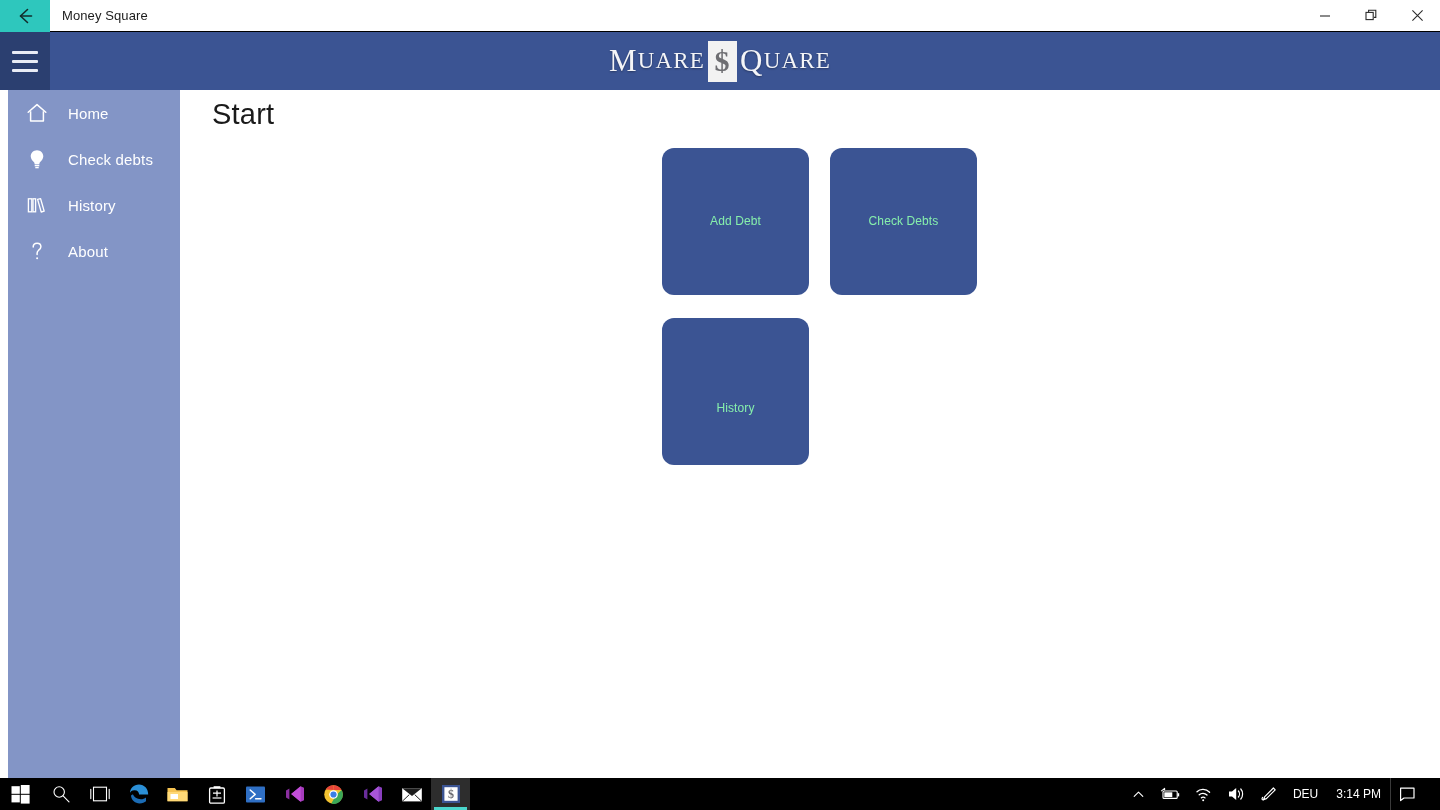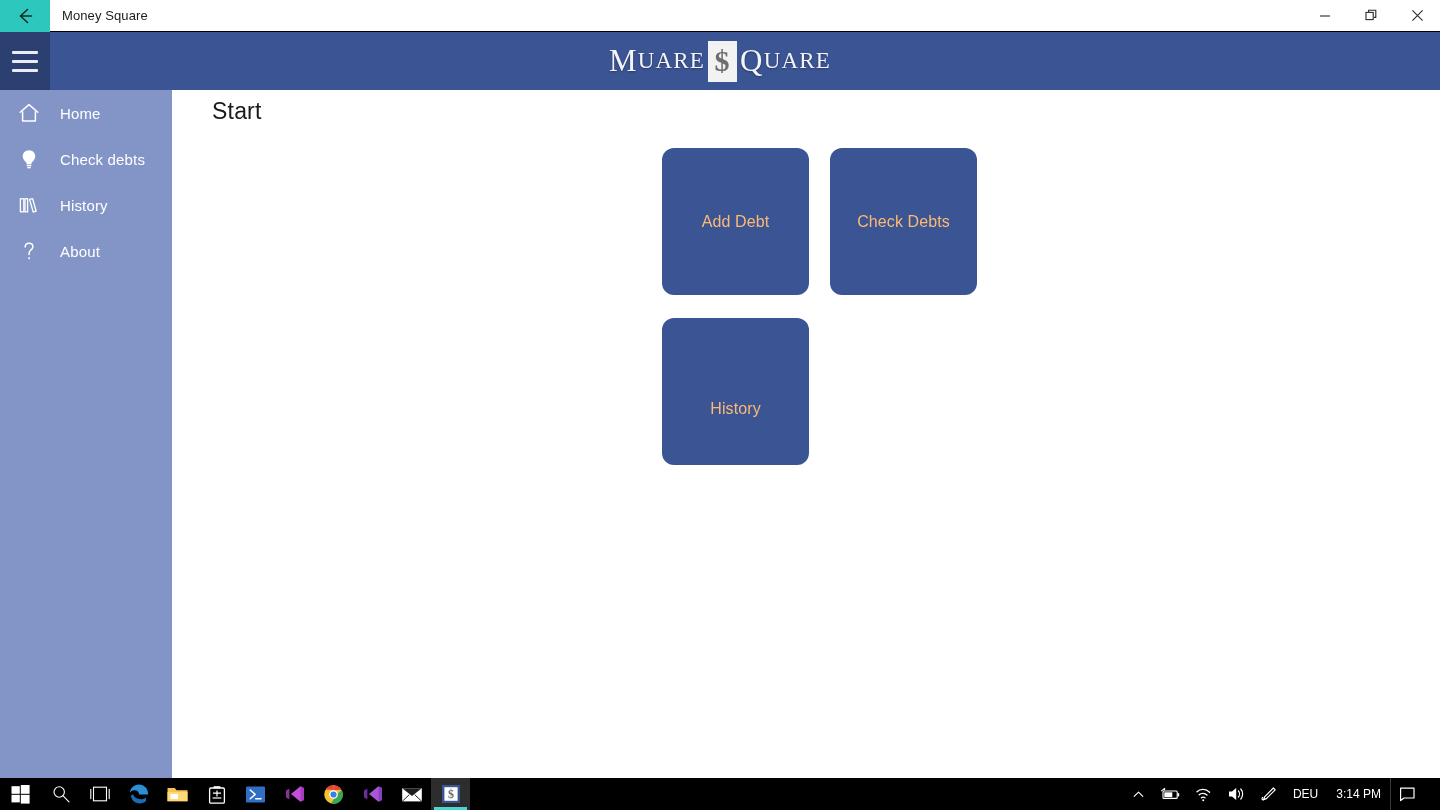--- a/index.html
+++ b/index.html
@@ -87,7 +87,7 @@
 
   
   .sidebar {
-    position: absolute; left: 0; top: 90px;
+    position: absolute; left: 8px; top: 90px;
     width: 172px; height: 688px;
     background: #8395c6;
   }

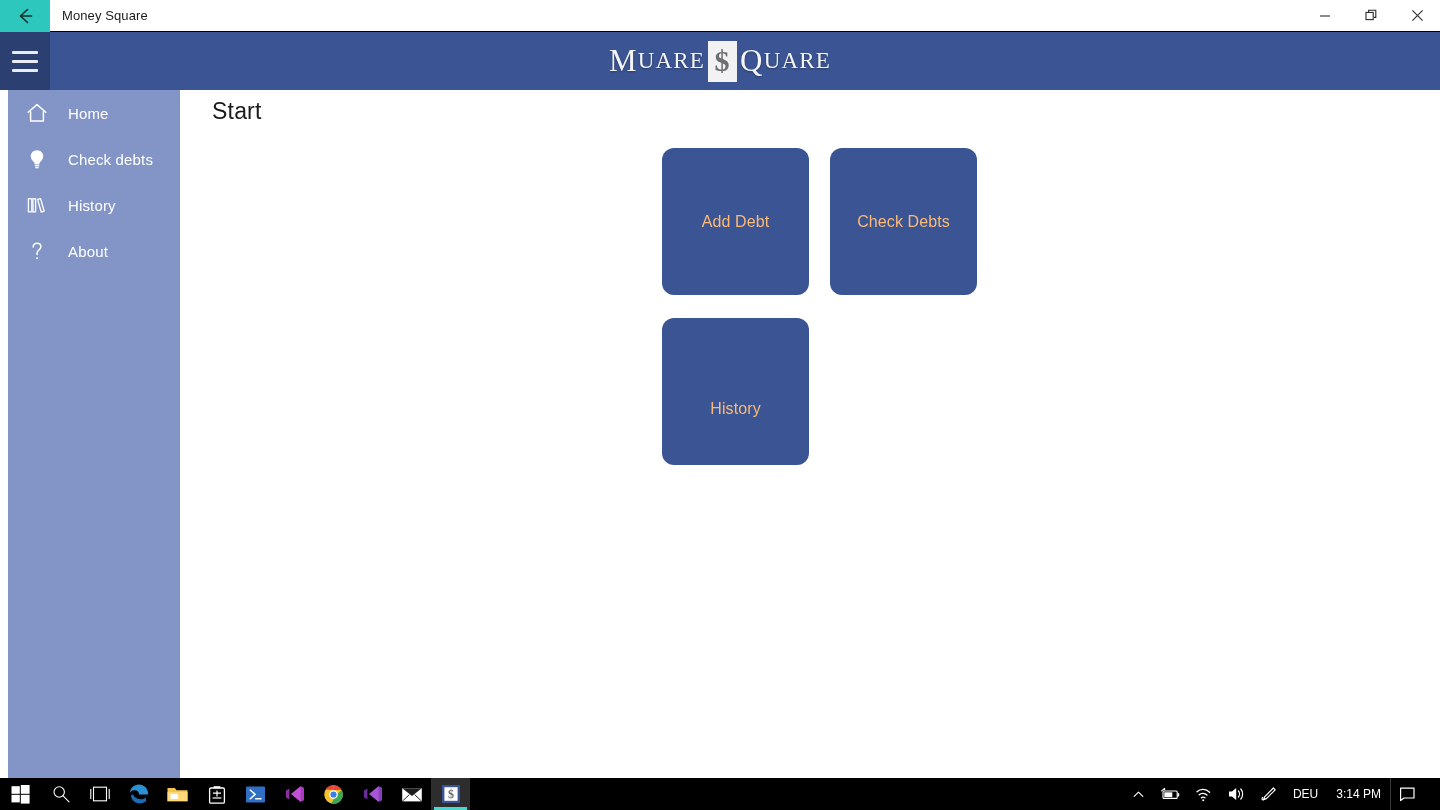--- a/index.html
+++ b/index.html
@@ -120,7 +120,7 @@
     display: flex; align-items: baseline; gap: 26px;
   }
   .tab {
-    font-size: 23px; letter-spacing: .2px;
+    font-size: 29px; letter-spacing: .2px;
     white-space: nowrap;
   }
   .tab.active { color: #1a1a1a; }

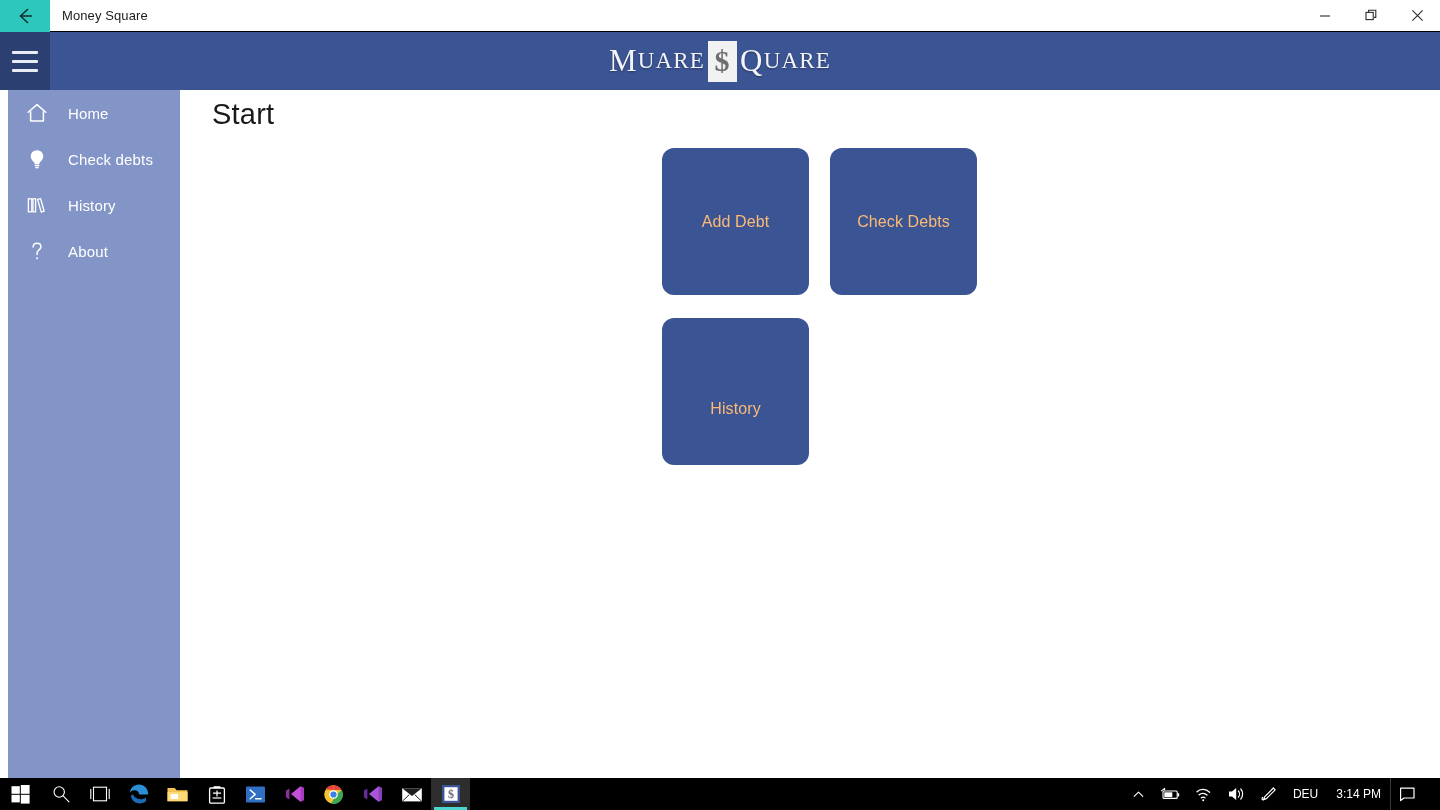--- a/index.html
+++ b/index.html
@@ -140,7 +140,7 @@
     cursor: default;
   }
   .tile-label {
-    font-size: 16px; color: #fdba74;
+    font-size: 12px; color: #86efac;
     line-height: 1.45; letter-spacing: .1px;
     padding: 0 8px;
     white-space: pre-line;

